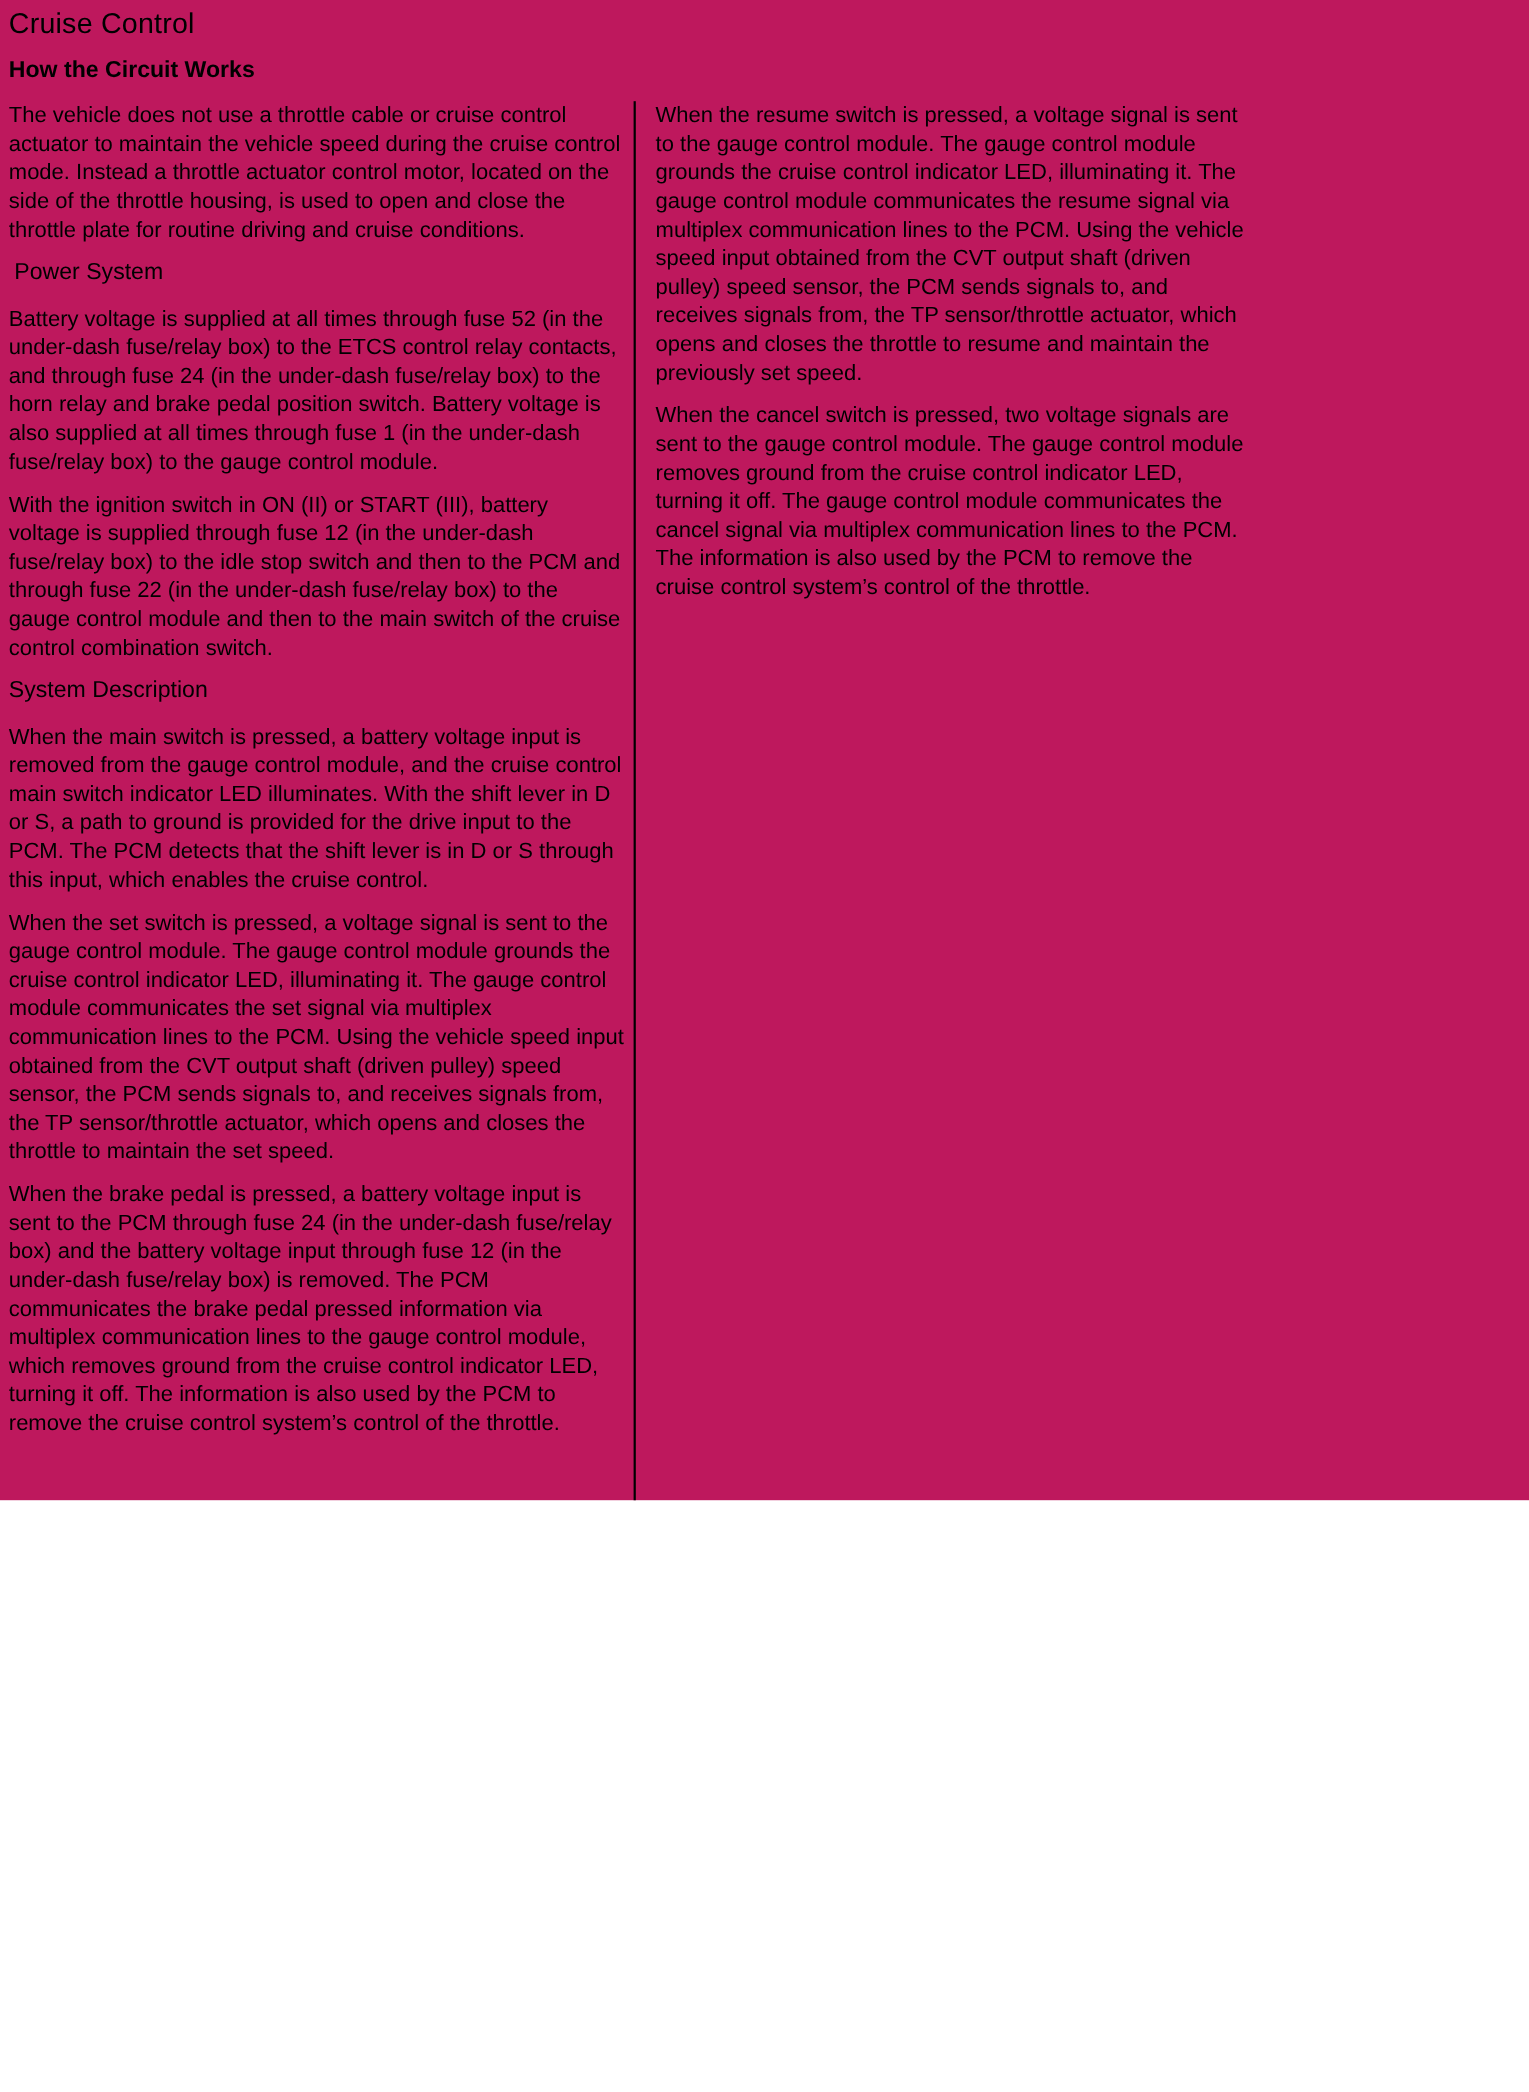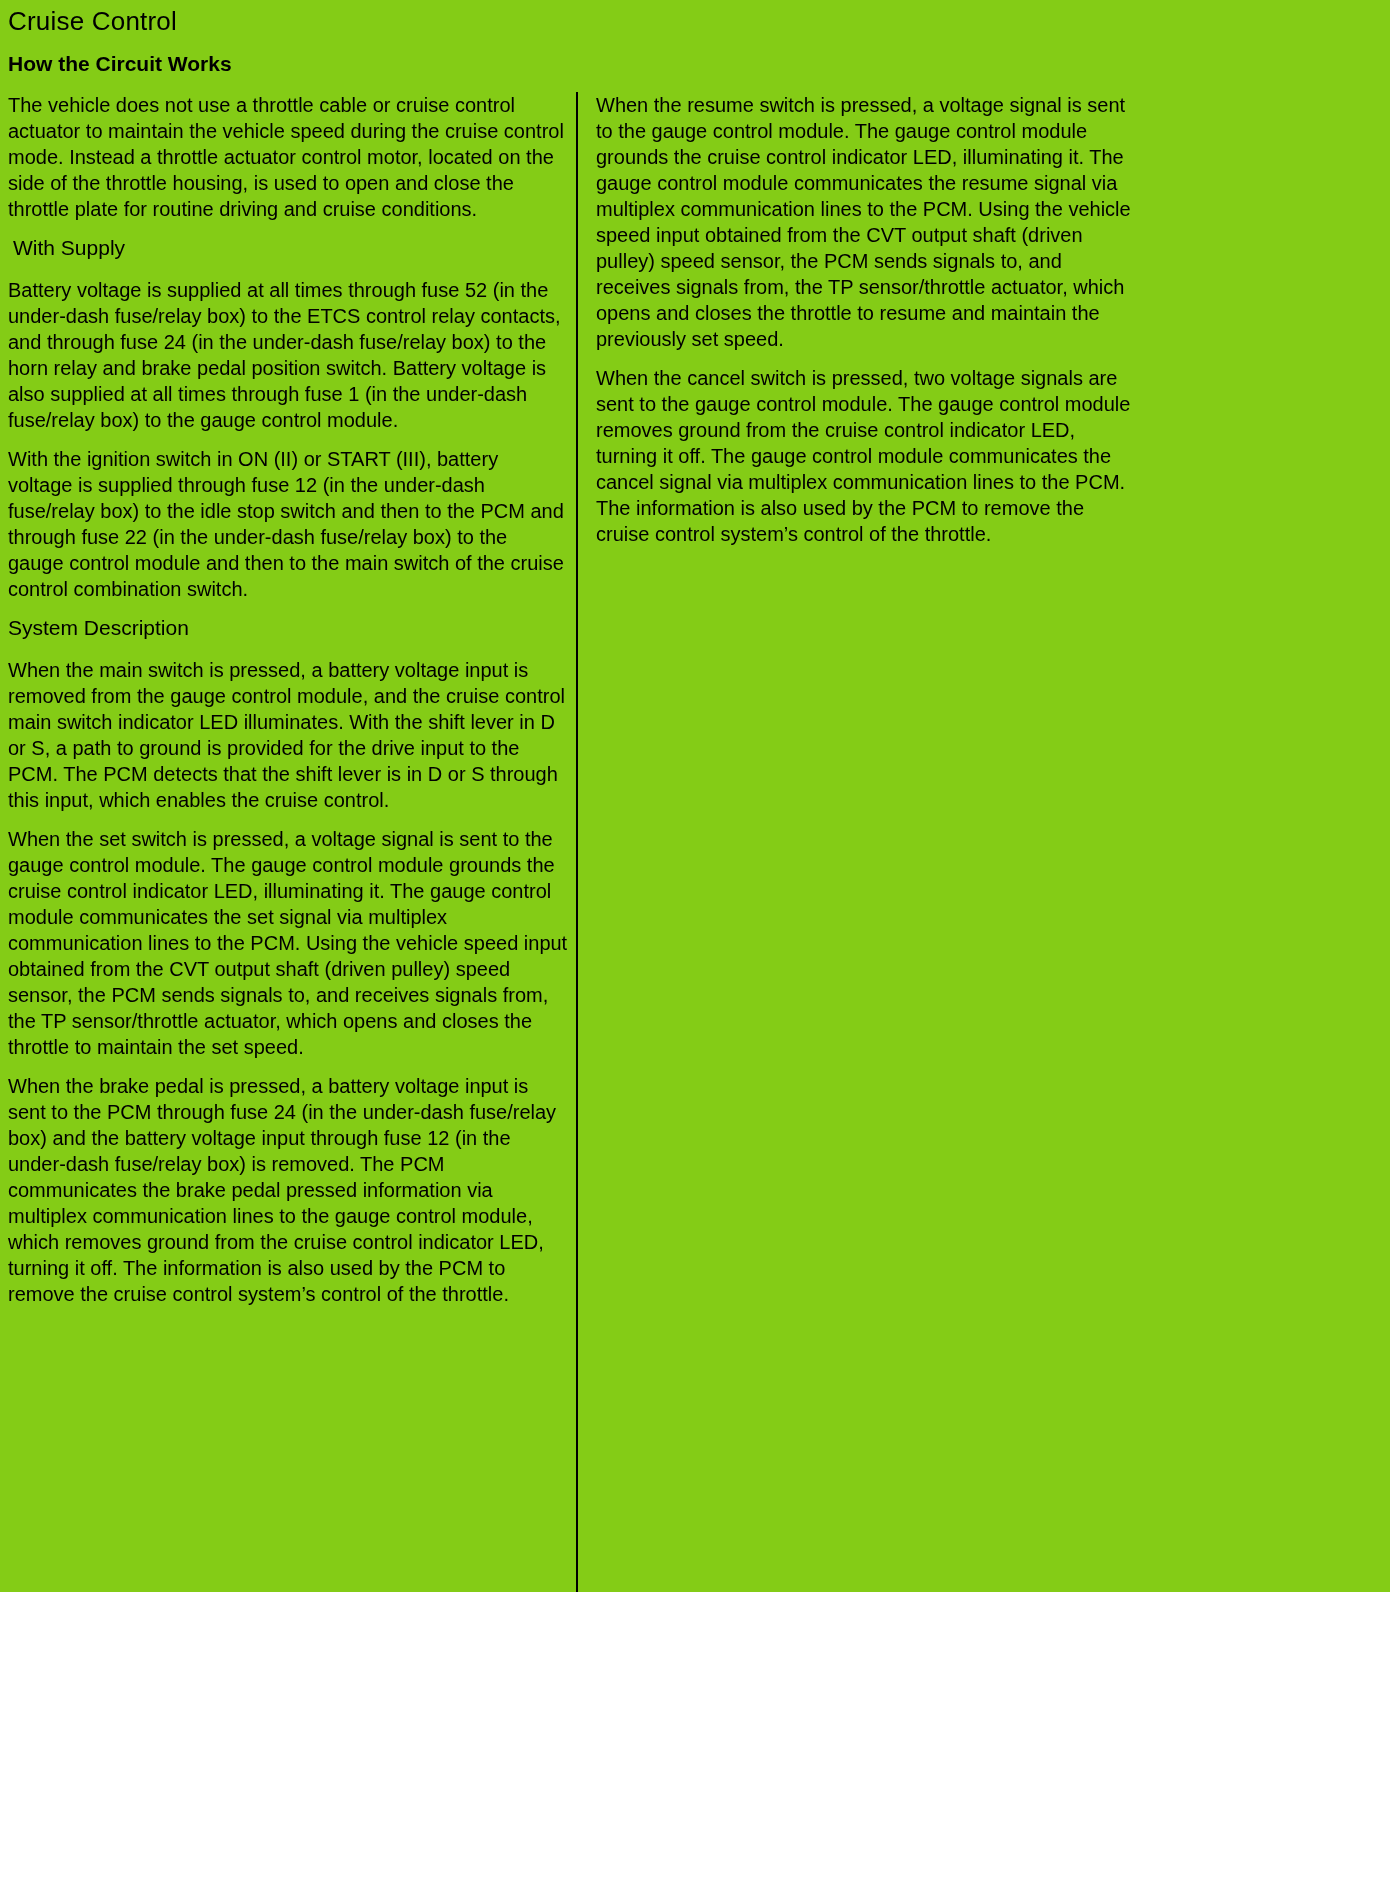--- a/index.html
+++ b/index.html
@@ -12,11 +12,11 @@
   .page {
     position: relative;
     width: 1390px;
-    height: 1592px;
+    height: 1364px;
     box-sizing: border-box;
     padding: 6px 10px 0 8px;
     overflow: hidden;
-    background: #84cc16;
+    background: #be185d;
   }
   .doc-title {
     font-size: 26px;

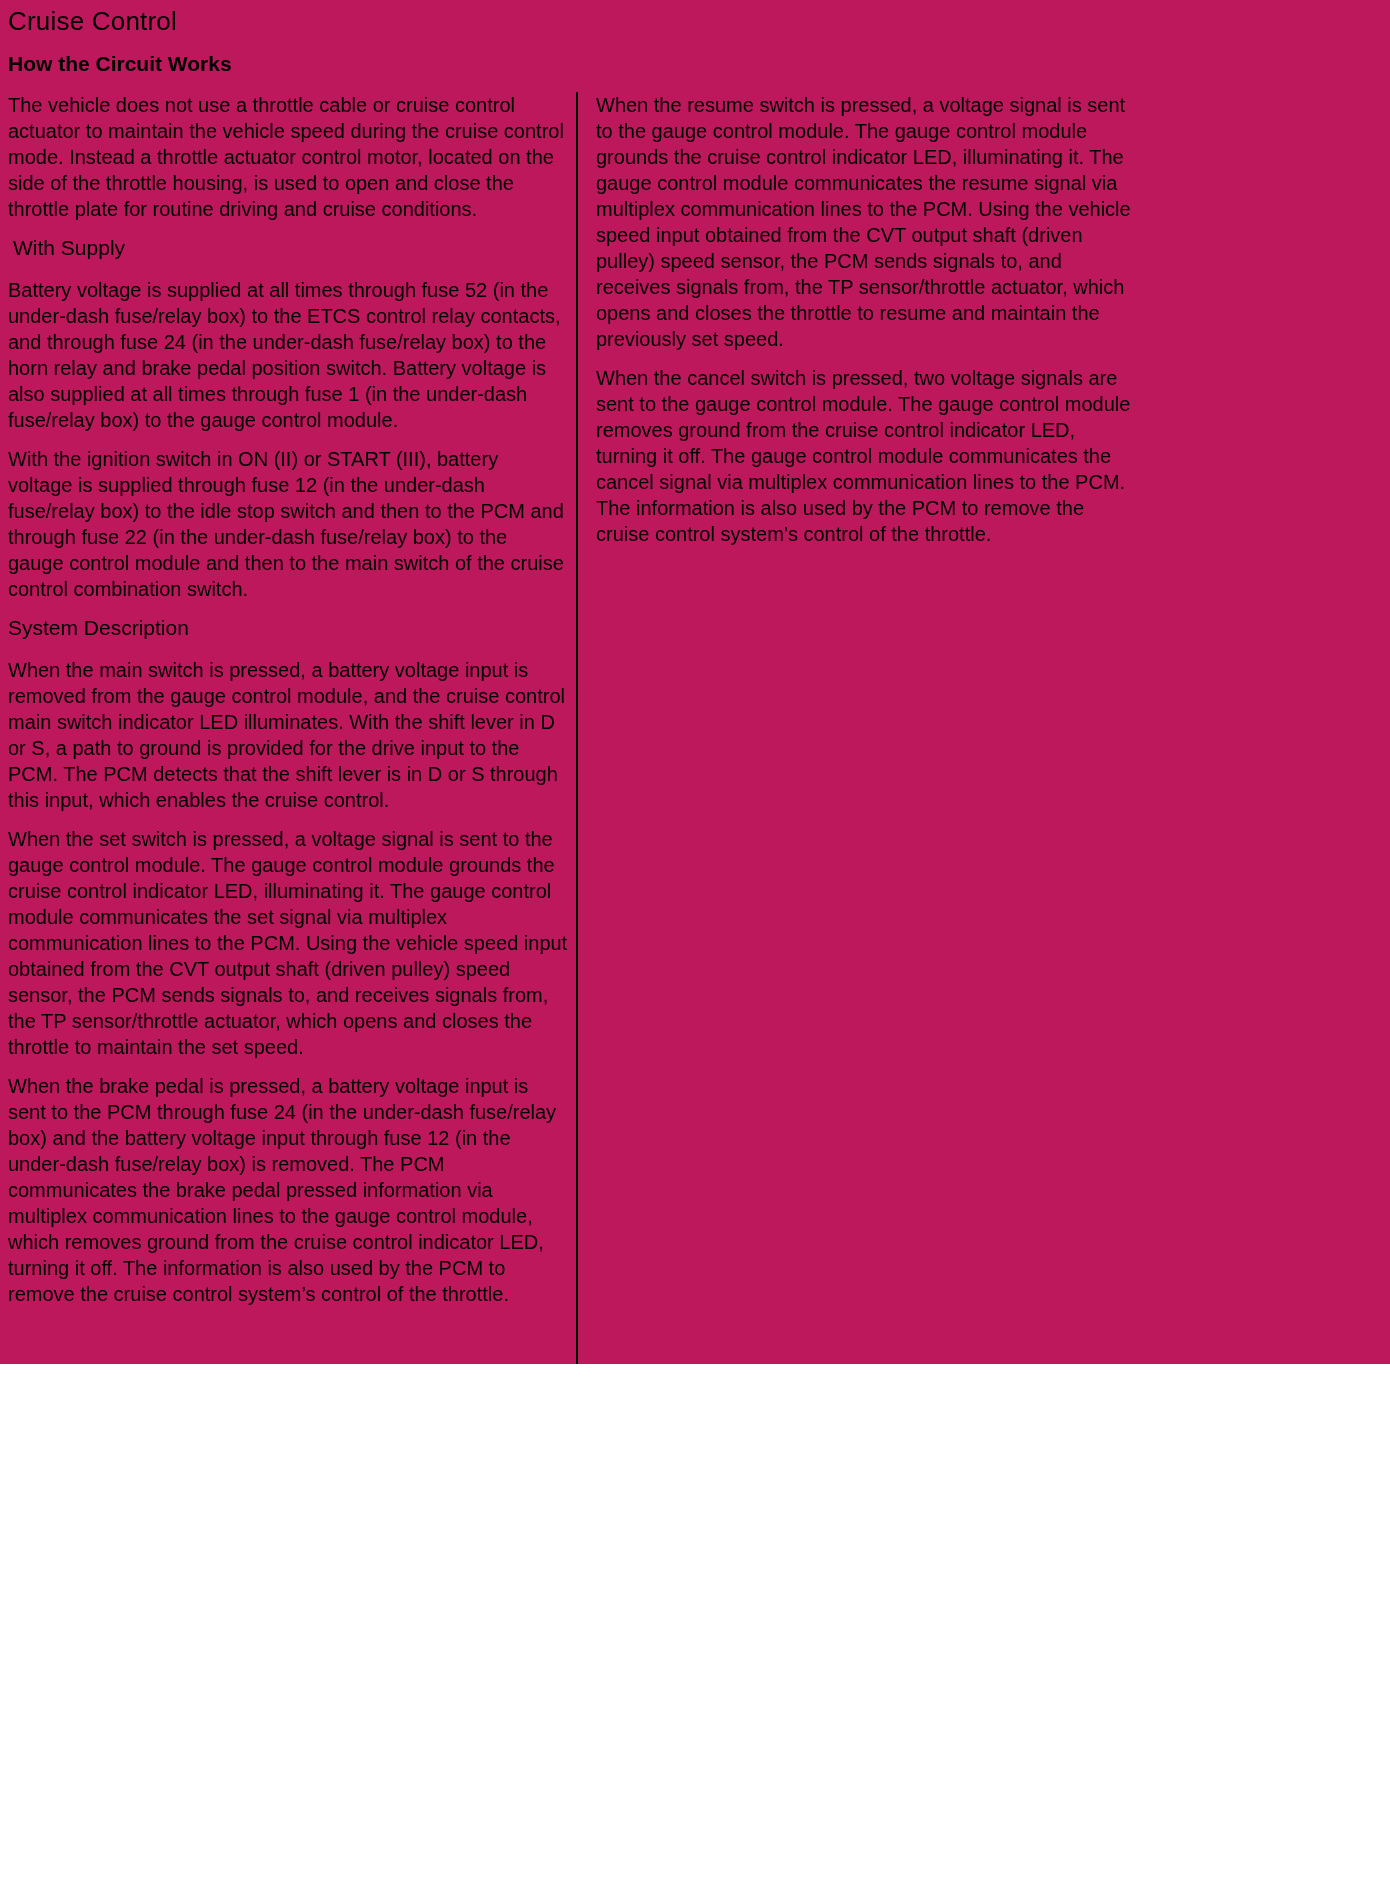--- a/index.html
+++ b/index.html
@@ -81,7 +81,7 @@
     <div class="col left">
       <p class="para">The vehicle does not use a throttle cable or cruise control actuator to maintain the vehicle speed during the cruise control mode. Instead a throttle actuator control motor, located on the side of the throttle housing, is used to open and close the throttle plate for routine driving and cruise conditions.</p>
 
-      <h3 class="inline-heading indented">With Supply</h3>
+      <h3 class="inline-heading indented">Power System</h3>
 
       <p class="para">Battery voltage is supplied at all times through fuse 52 (in the under-dash fuse/relay box) to the ETCS control relay contacts, and through fuse 24 (in the under-dash fuse/relay box) to the horn relay and brake pedal position switch. Battery voltage is also supplied at all times through fuse 1 (in the under-dash fuse/relay box) to the gauge control module.</p>
 

